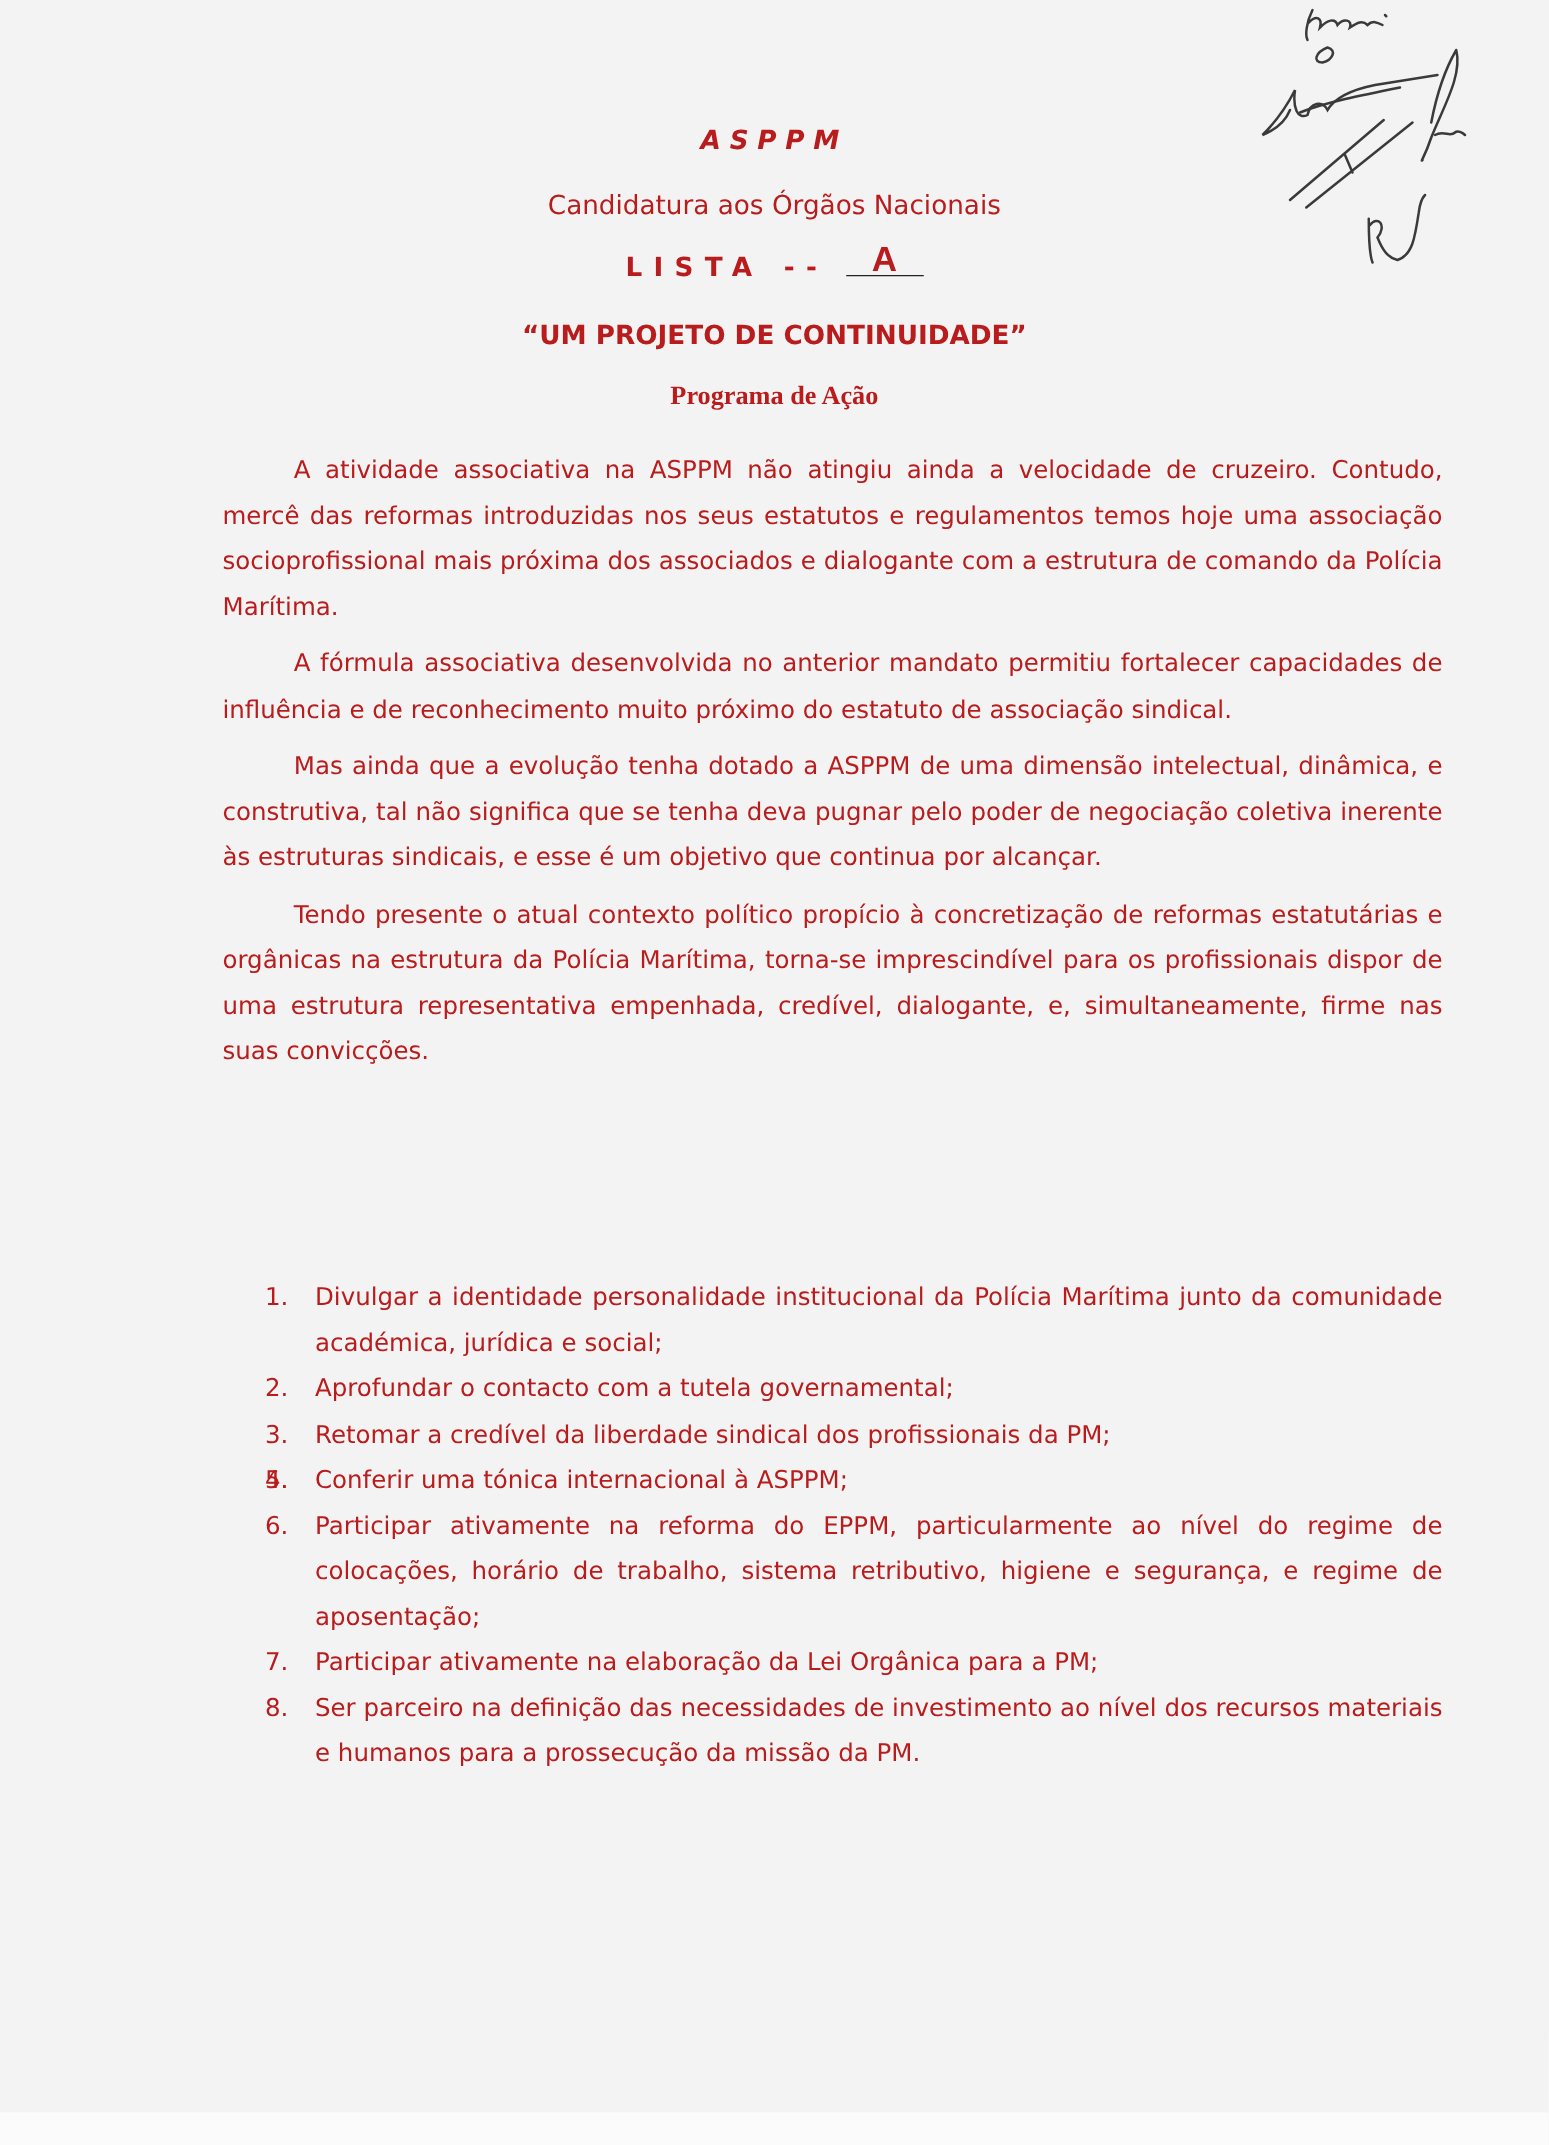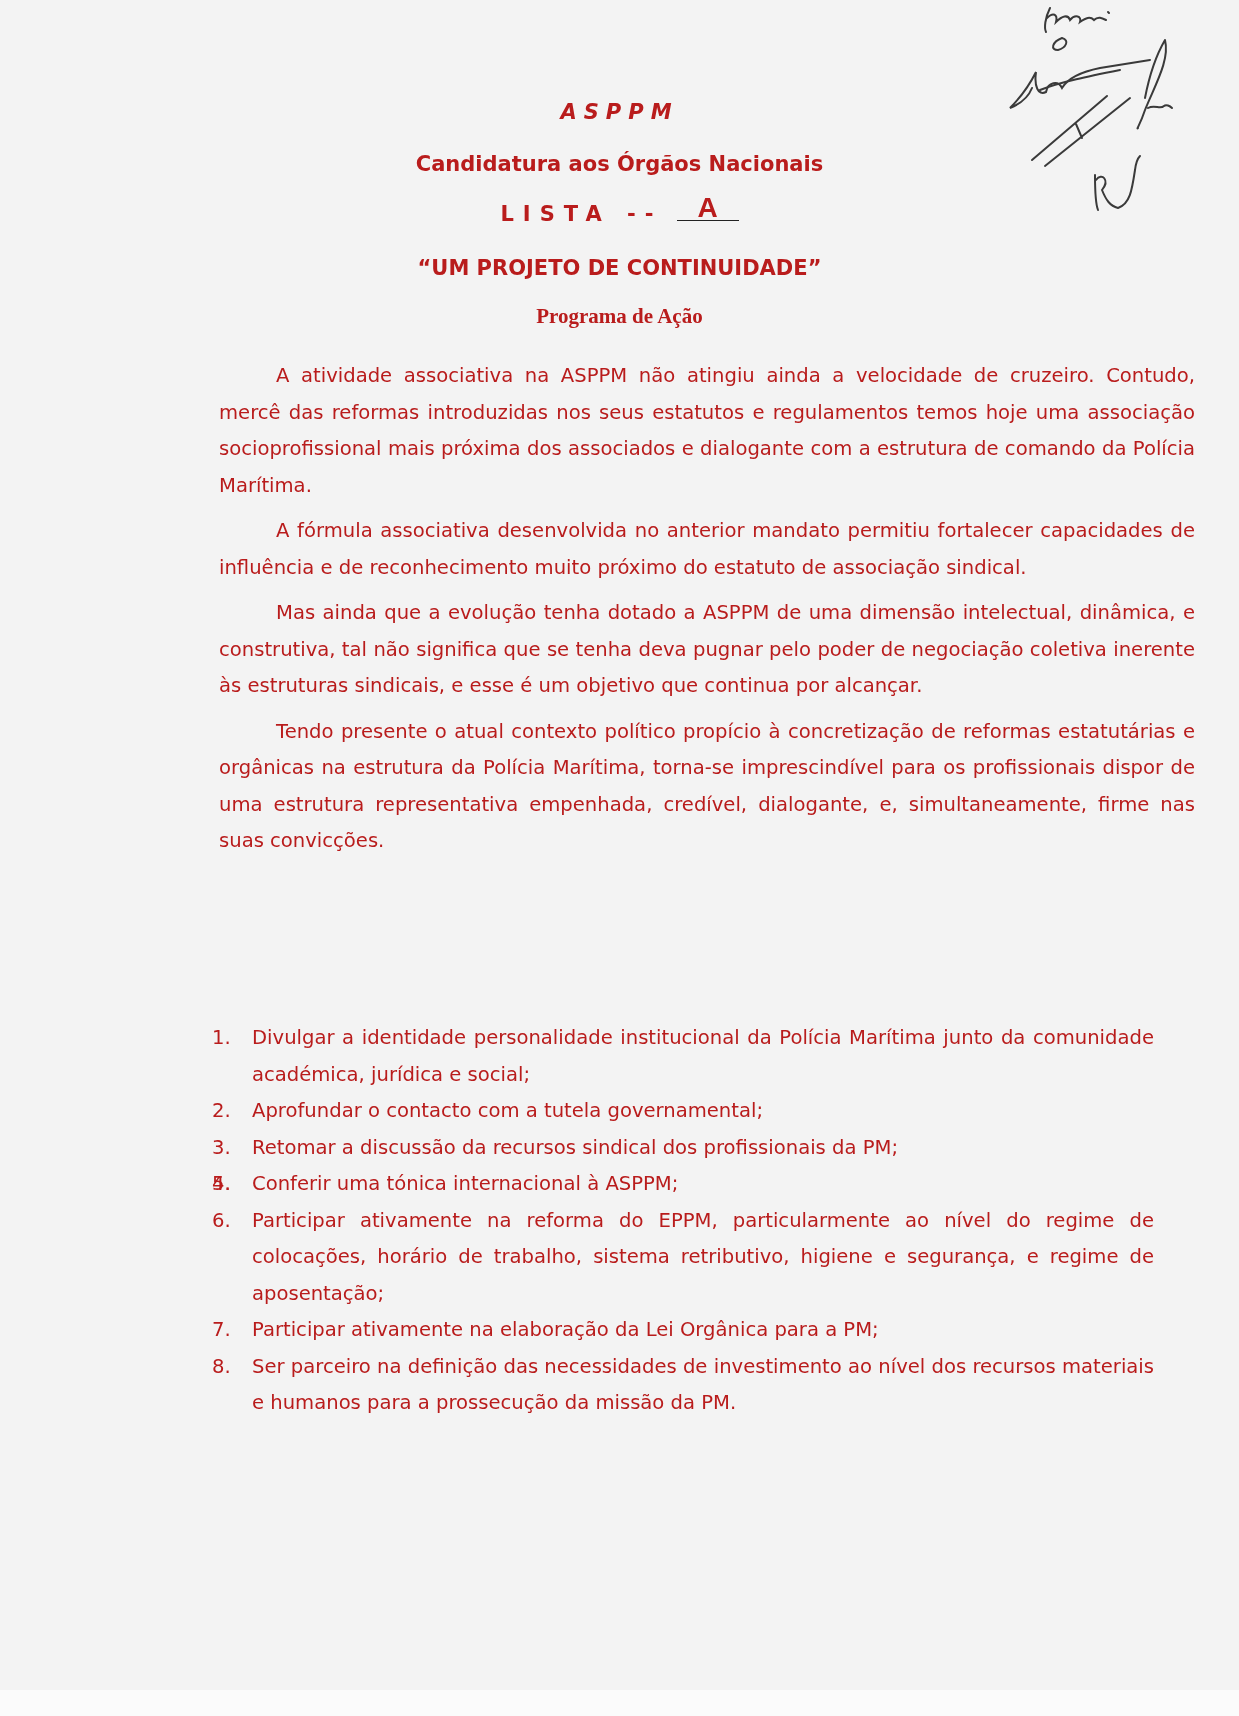--- a/index.html
+++ b/index.html
@@ -16,7 +16,7 @@
     }
     .center { position: absolute; left: 0; width: 1239px; text-align: center; }
     .org { top: 100px; font-size: 21px; font-weight: bold; letter-spacing: 7px; font-style: italic; }
-    .cand { top: 152px; font-size: 21px; font-weight: bold; }
+    .cand { top: 152px; font-size: 21px; font-weight: normal; }
     .lista { top: 200px; font-size: 21px; font-weight: bold; }
     .lista .spaced { letter-spacing: 9px; }
     .lista .letter {

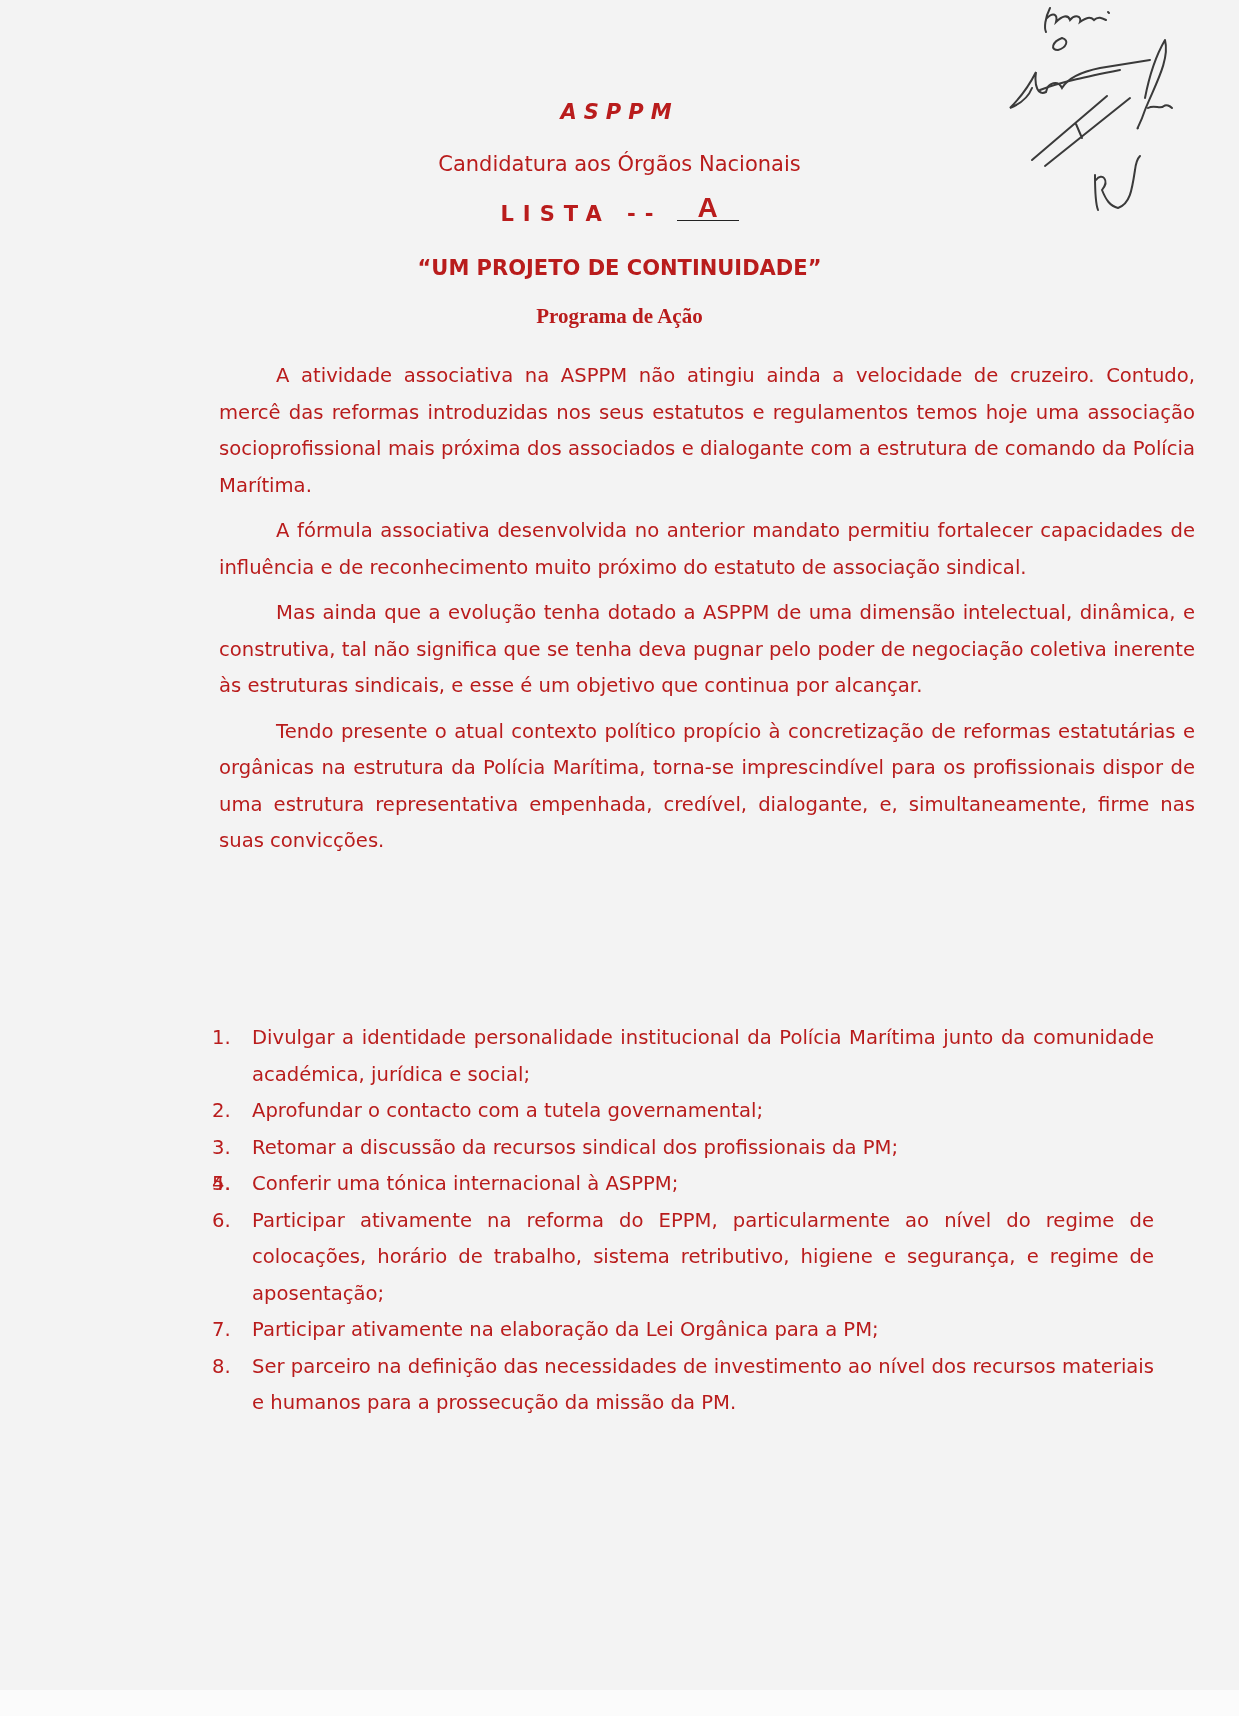--- a/index.html
+++ b/index.html
@@ -64,7 +64,7 @@
   <div class="center slogan">“UM PROJETO DE CONTINUIDADE”</div>
   <div class="center prog">Programa de Ação</div>
 
-  <div class="body-text" style="top:358px;margin-left:41px;">
+  <div class="body-text" style="top:358px;">
     <p class="para">A atividade associativa na ASPPM não atingiu ainda a velocidade de cruzeiro. Contudo, mercê das reformas introduzidas nos seus estatutos e regulamentos temos hoje uma associação socioprofissional mais próxima dos associados e dialogante com a estrutura de comando da Polícia Marítima.</p>
     <p class="para">A fórmula associativa desenvolvida no anterior mandato permitiu fortalecer capacidades de influência e de reconhecimento muito próximo do estatuto de associação sindical.</p>
     <p class="para">Mas ainda que a evolução tenha dotado a ASPPM de uma dimensão intelectual, dinâmica, e construtiva, tal não significa que se tenha deva pugnar pelo poder de negociação coletiva inerente às estruturas sindicais, e esse é um objetivo que continua por alcançar.</p>

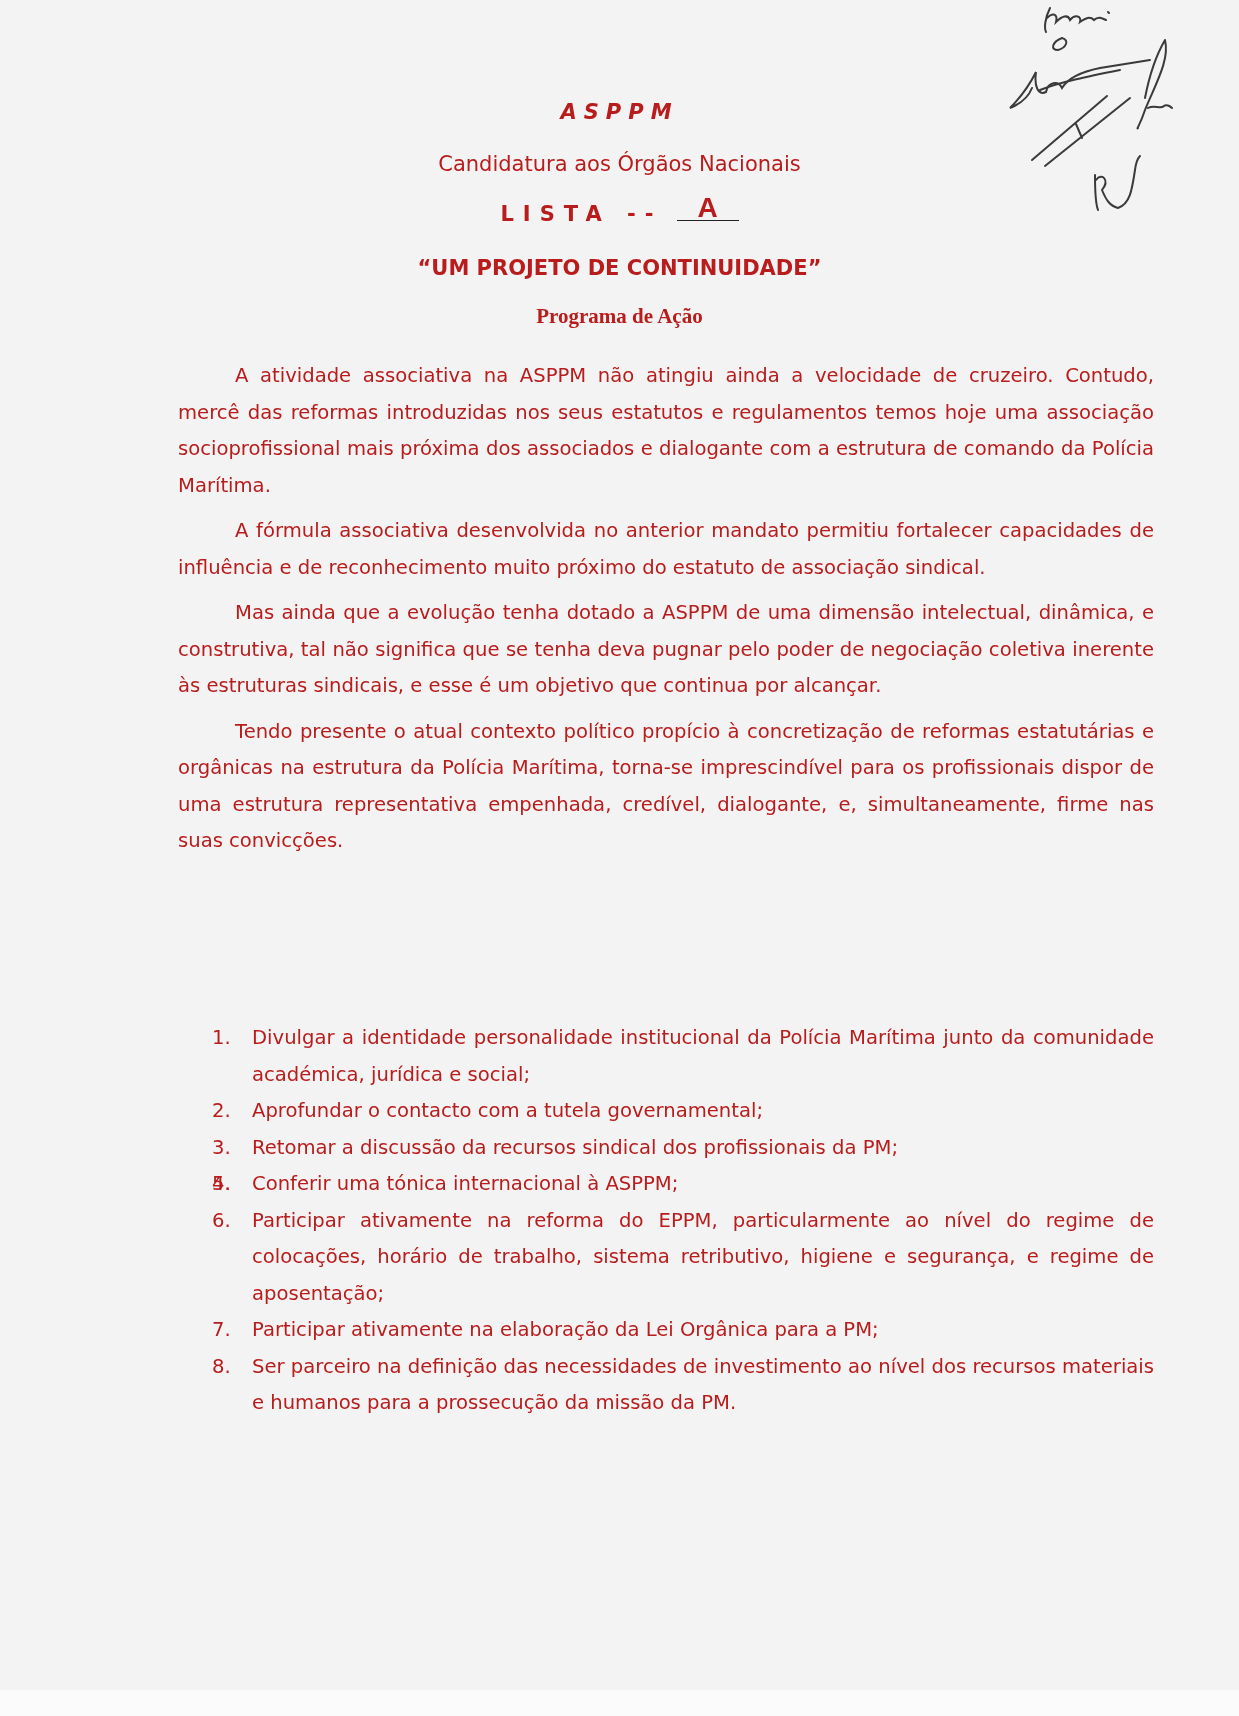--- a/index.html
+++ b/index.html
@@ -74,7 +74,7 @@
   <div class="list" style="top:1020px;">
     <p class="list-item"><span class="num">1.</span><span>Divulgar a identidade personalidade institucional da Polícia Marítima junto da comunidade académica, jurídica e social;</span></p>
     <p class="list-item"><span class="num">2.</span><span>Aprofundar o contacto com a tutela governamental;</span></p>
-    <p class="list-item"><span class="num">3.</span><span>Retomar a discussão da recursos sindical dos profissionais da PM;</span></p>
+    <p class="list-item"><span class="num">3.</span><span>Retomar a credível da liberdade sindical dos profissionais da PM;</span></p>
     <p class="list-item"><span class="num">4.</span></p>
     <p class="list-item"><span class="num">5.</span><span>Conferir uma tónica internacional à ASPPM;</span></p>
     <p class="list-item"><span class="num">6.</span><span>Participar ativamente na reforma do EPPM, particularmente ao nível do regime de colocações, horário de trabalho, sistema retributivo, higiene e segurança, e regime de aposentação;</span></p>

